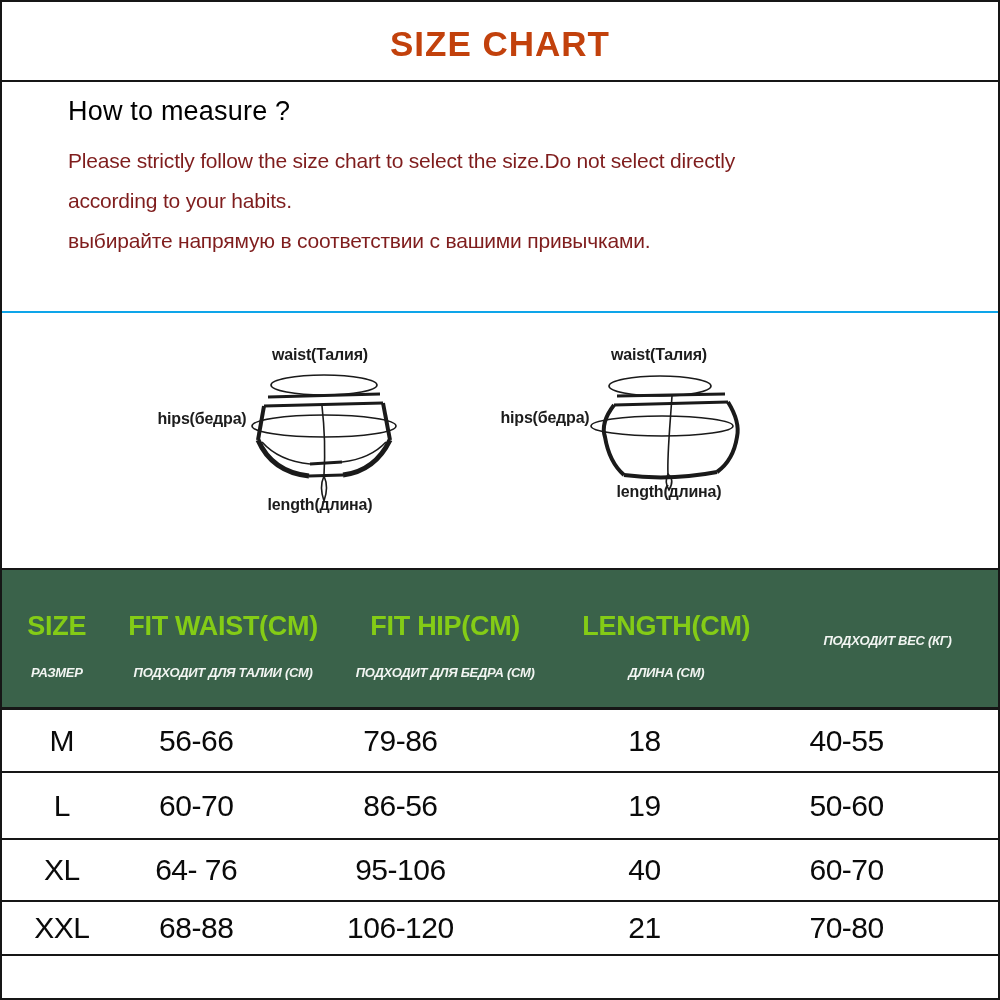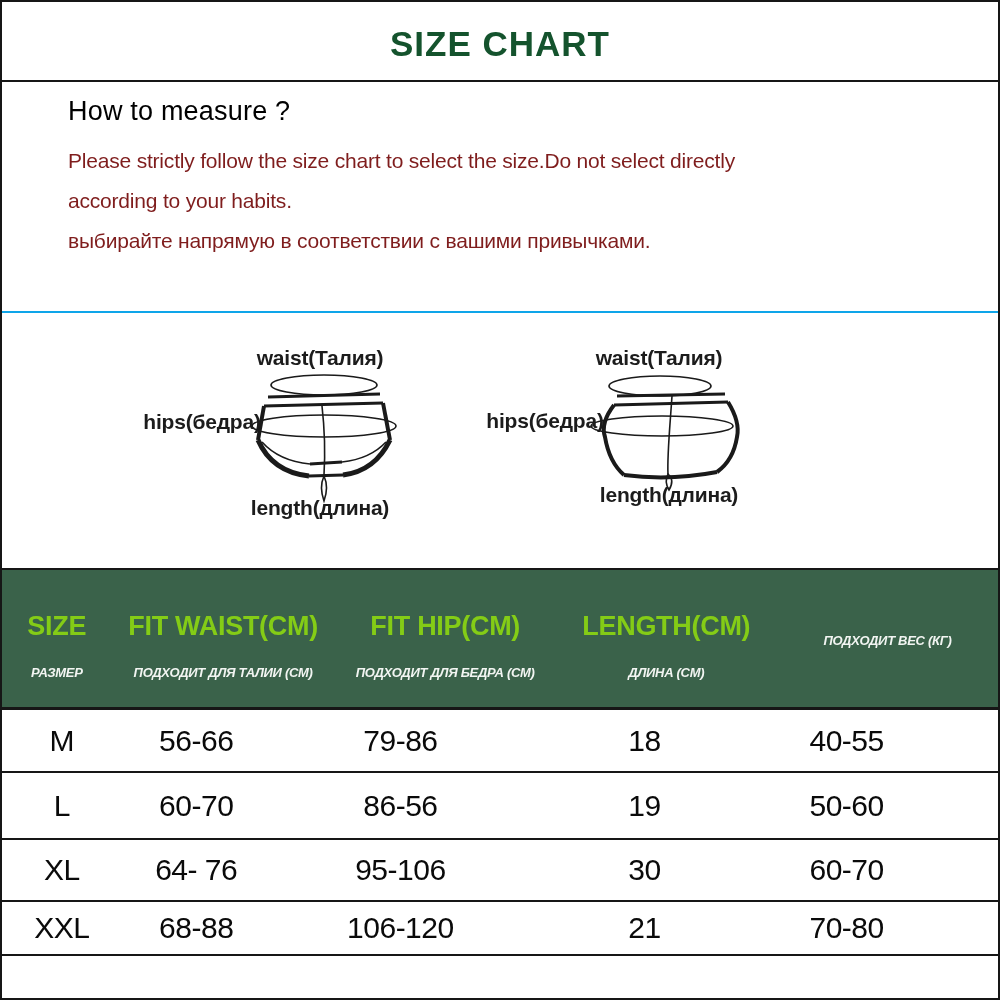--- a/index.html
+++ b/index.html
@@ -22,7 +22,7 @@
   }
   .title-section h1{
     font-size:35px; font-weight:bold; letter-spacing:1px;
-    color:#14532d; padding-top:6px;
+    color:#c2410c; padding-top:6px;
   }
 
   

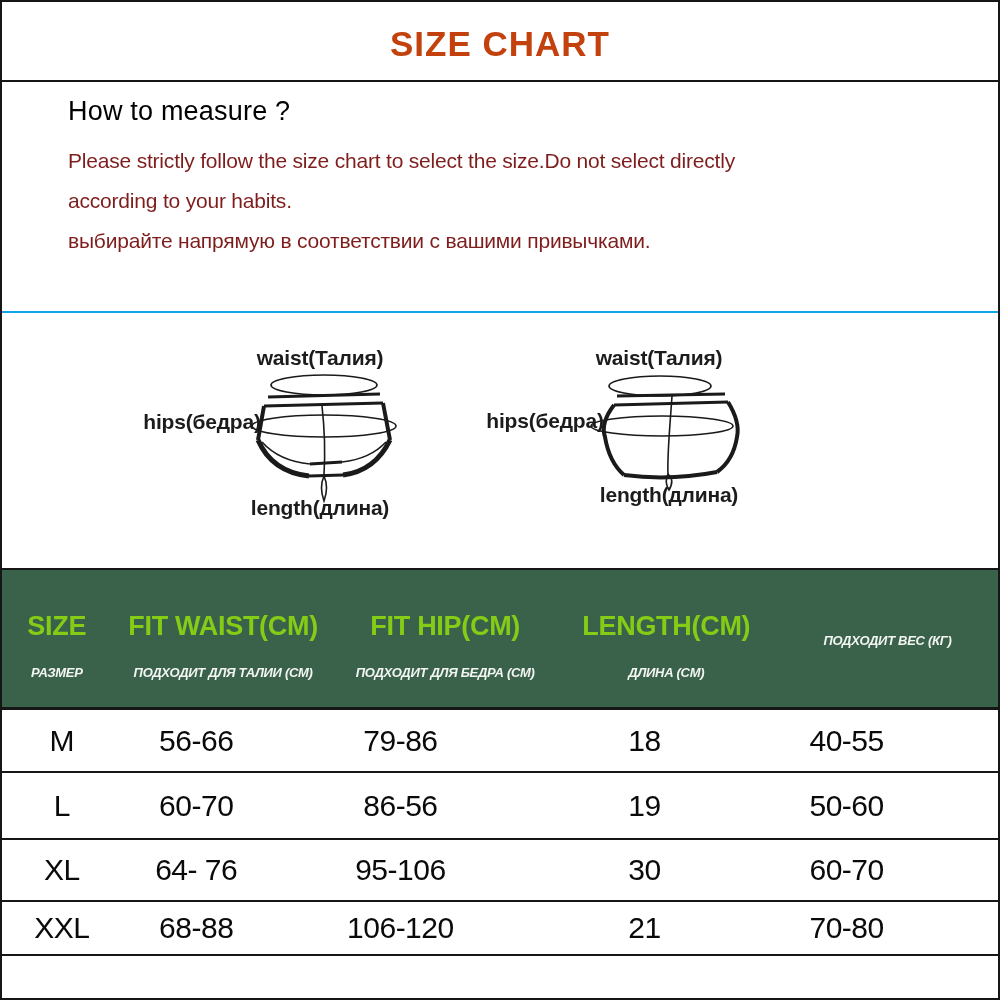--- a/index.html
+++ b/index.html
@@ -46,7 +46,7 @@
   }
   .diag-label{
     position:absolute; transform:translateX(-50%);
-    font-size:21px; font-weight:700; color:#1c1c1c;
+    font-size:16px; font-weight:700; color:#1c1c1c;
     white-space:nowrap; letter-spacing:-0.2px;
   }
   .diagram-svg{ position:absolute; }

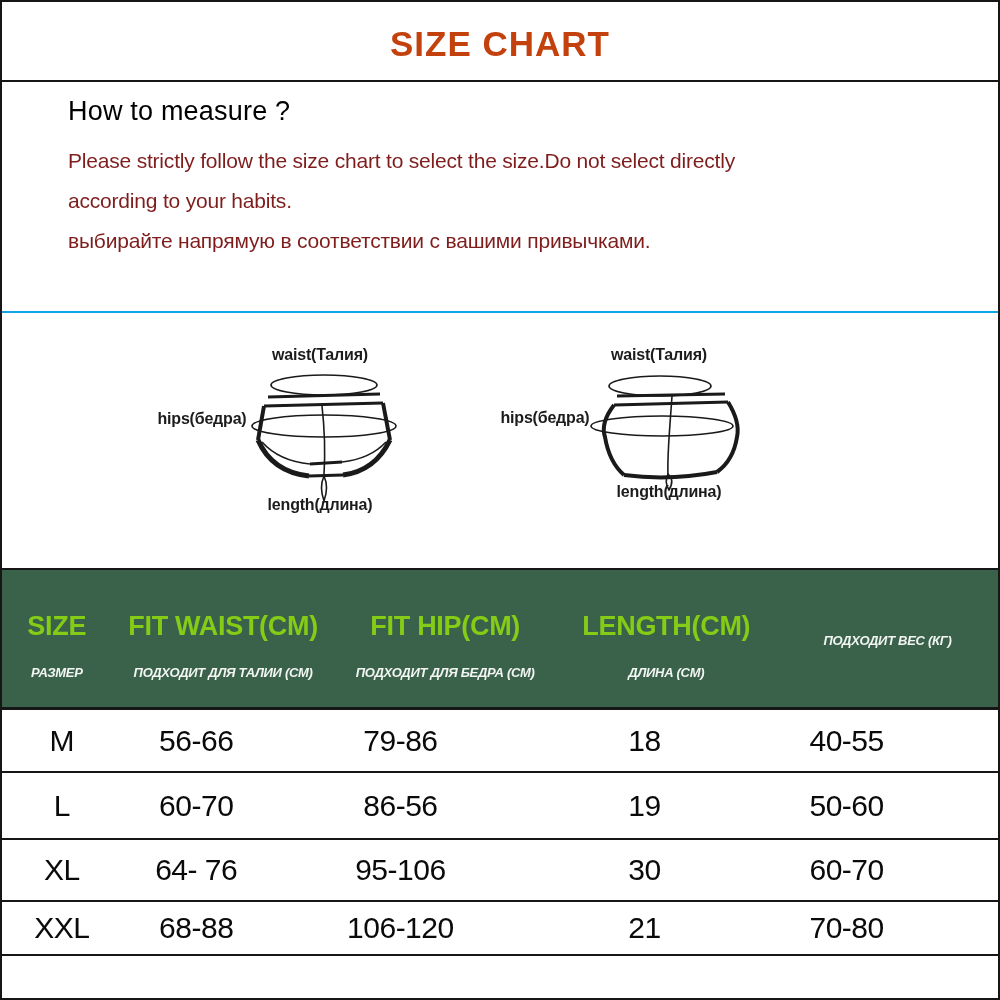--- a/index.html
+++ b/index.html
@@ -194,7 +194,7 @@
       <div class="cell">XL</div>
       <div class="cell">64- 76</div>
       <div class="cell">95-106</div>
-      <div class="cell">30</div>
+      <div class="cell">40</div>
       <div class="cell">60-70</div>
       <div></div>
     </div>

